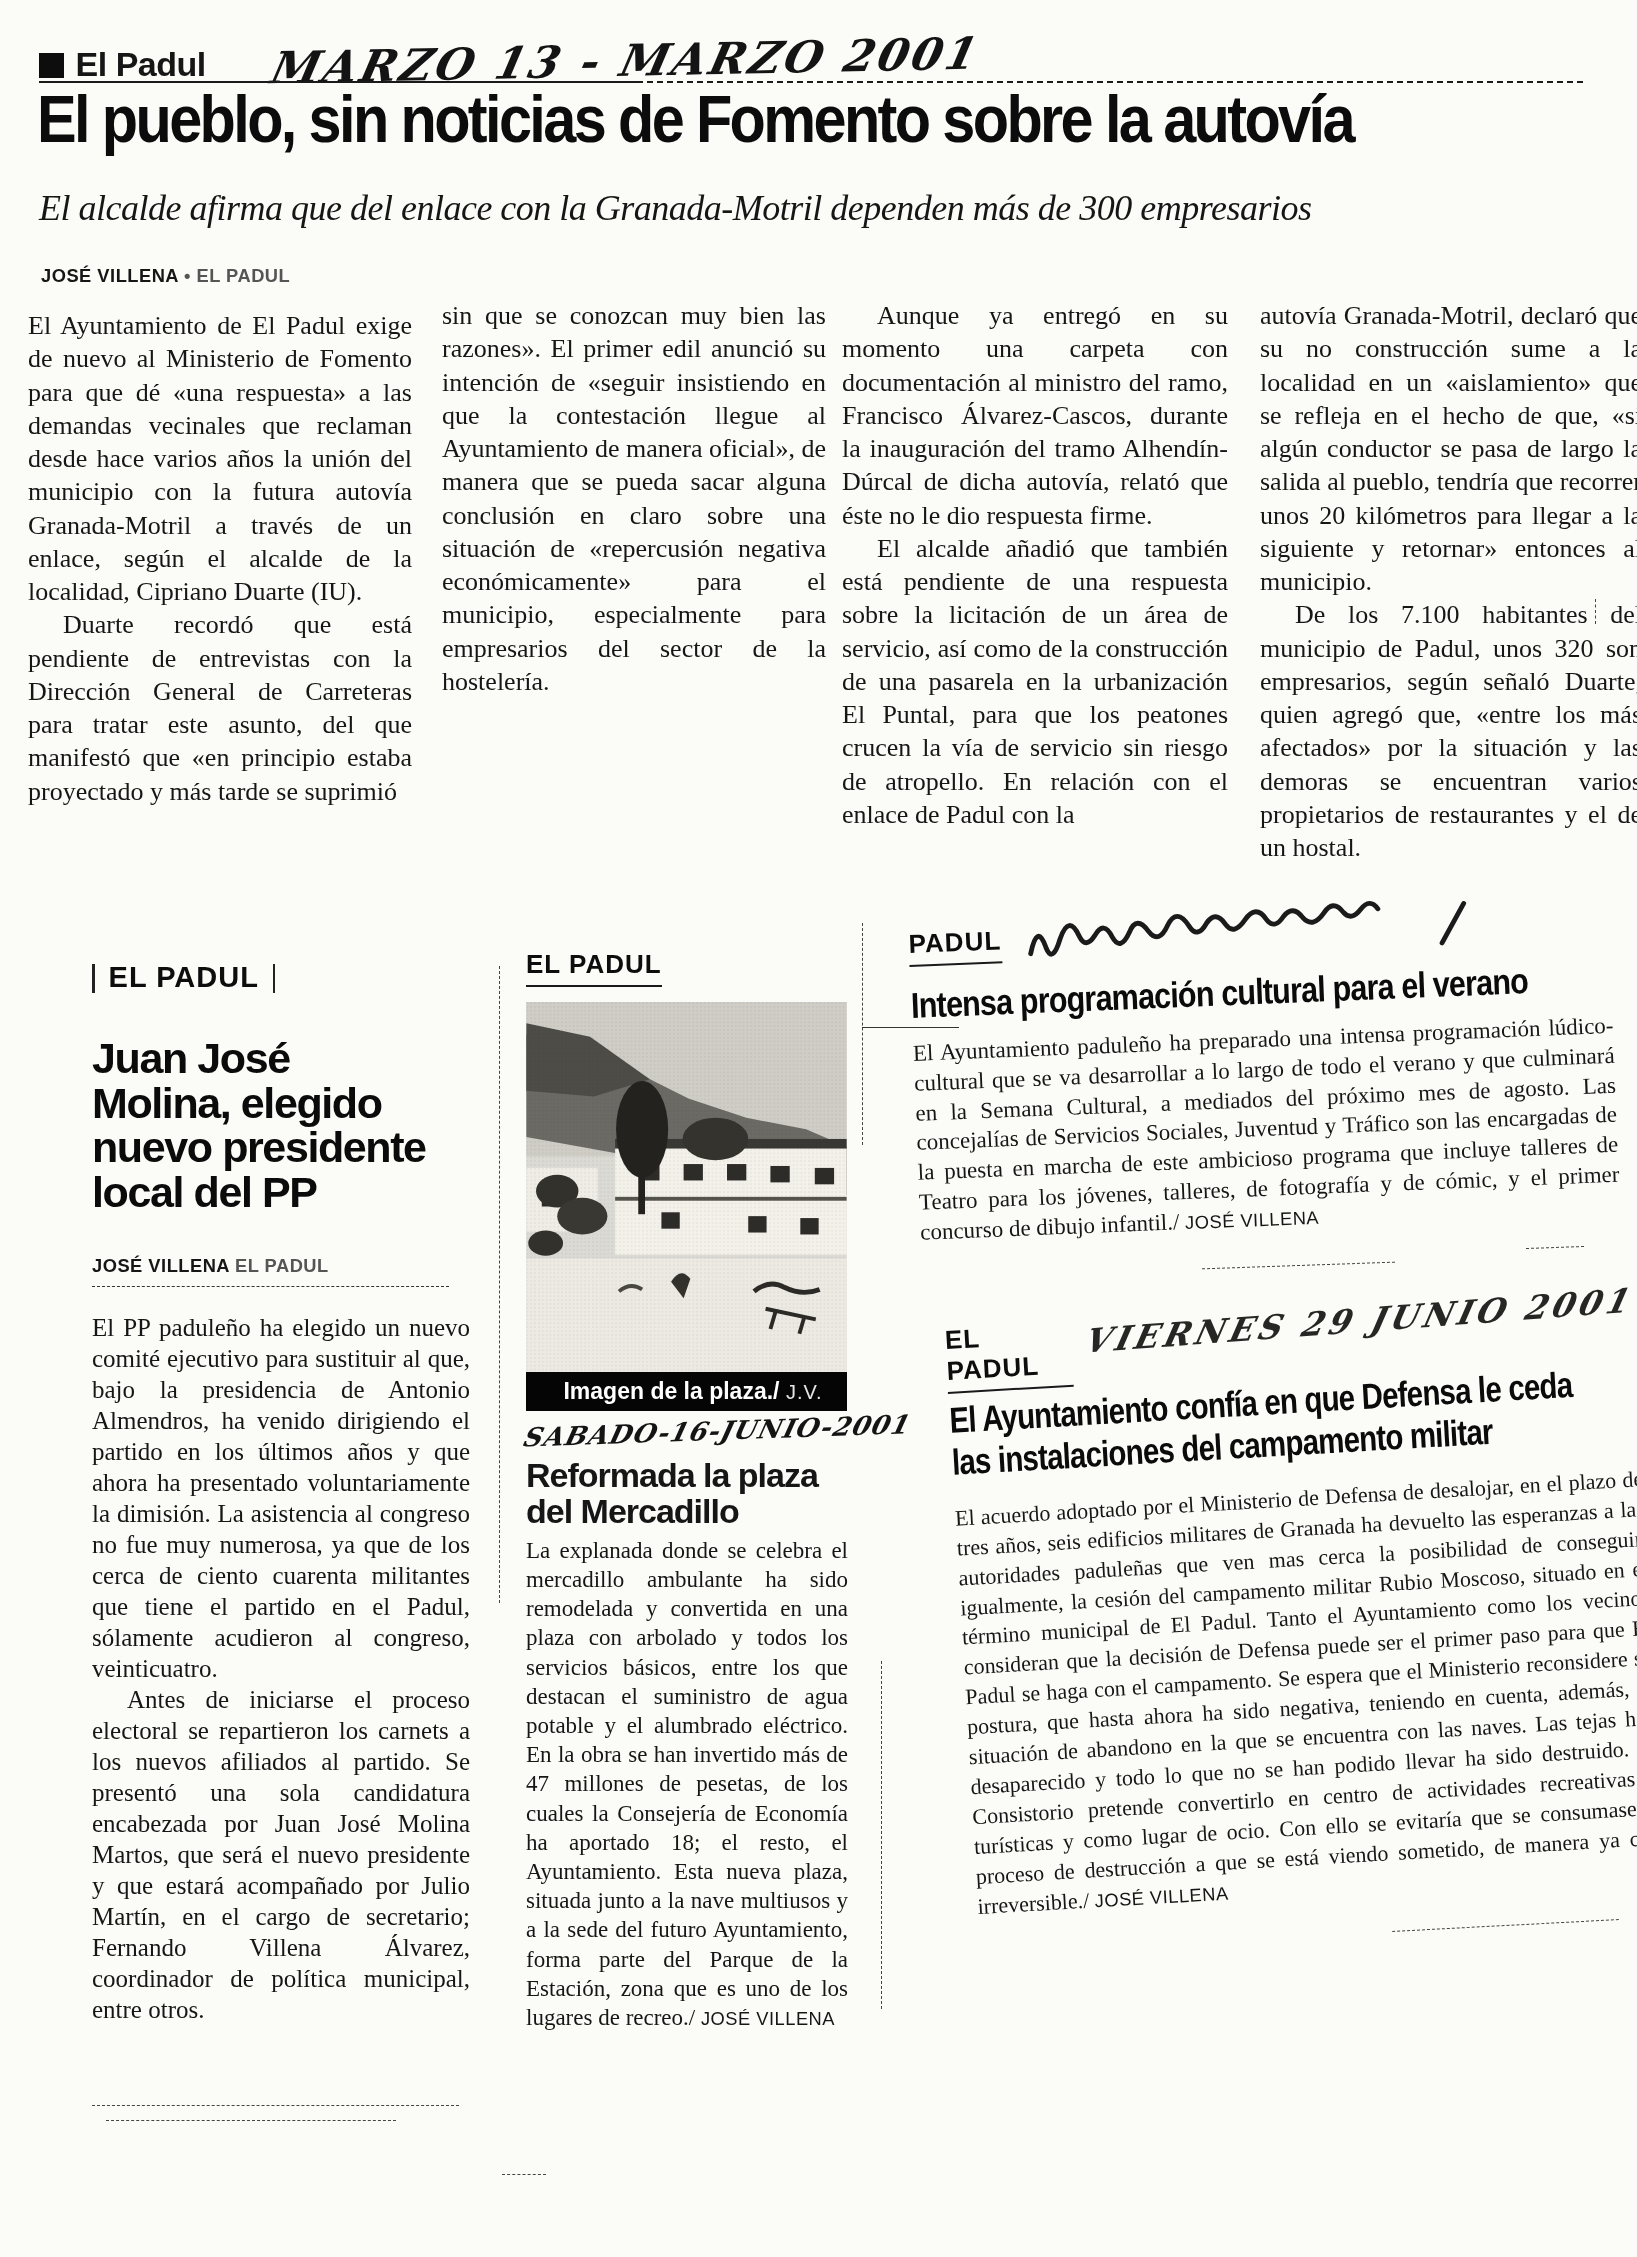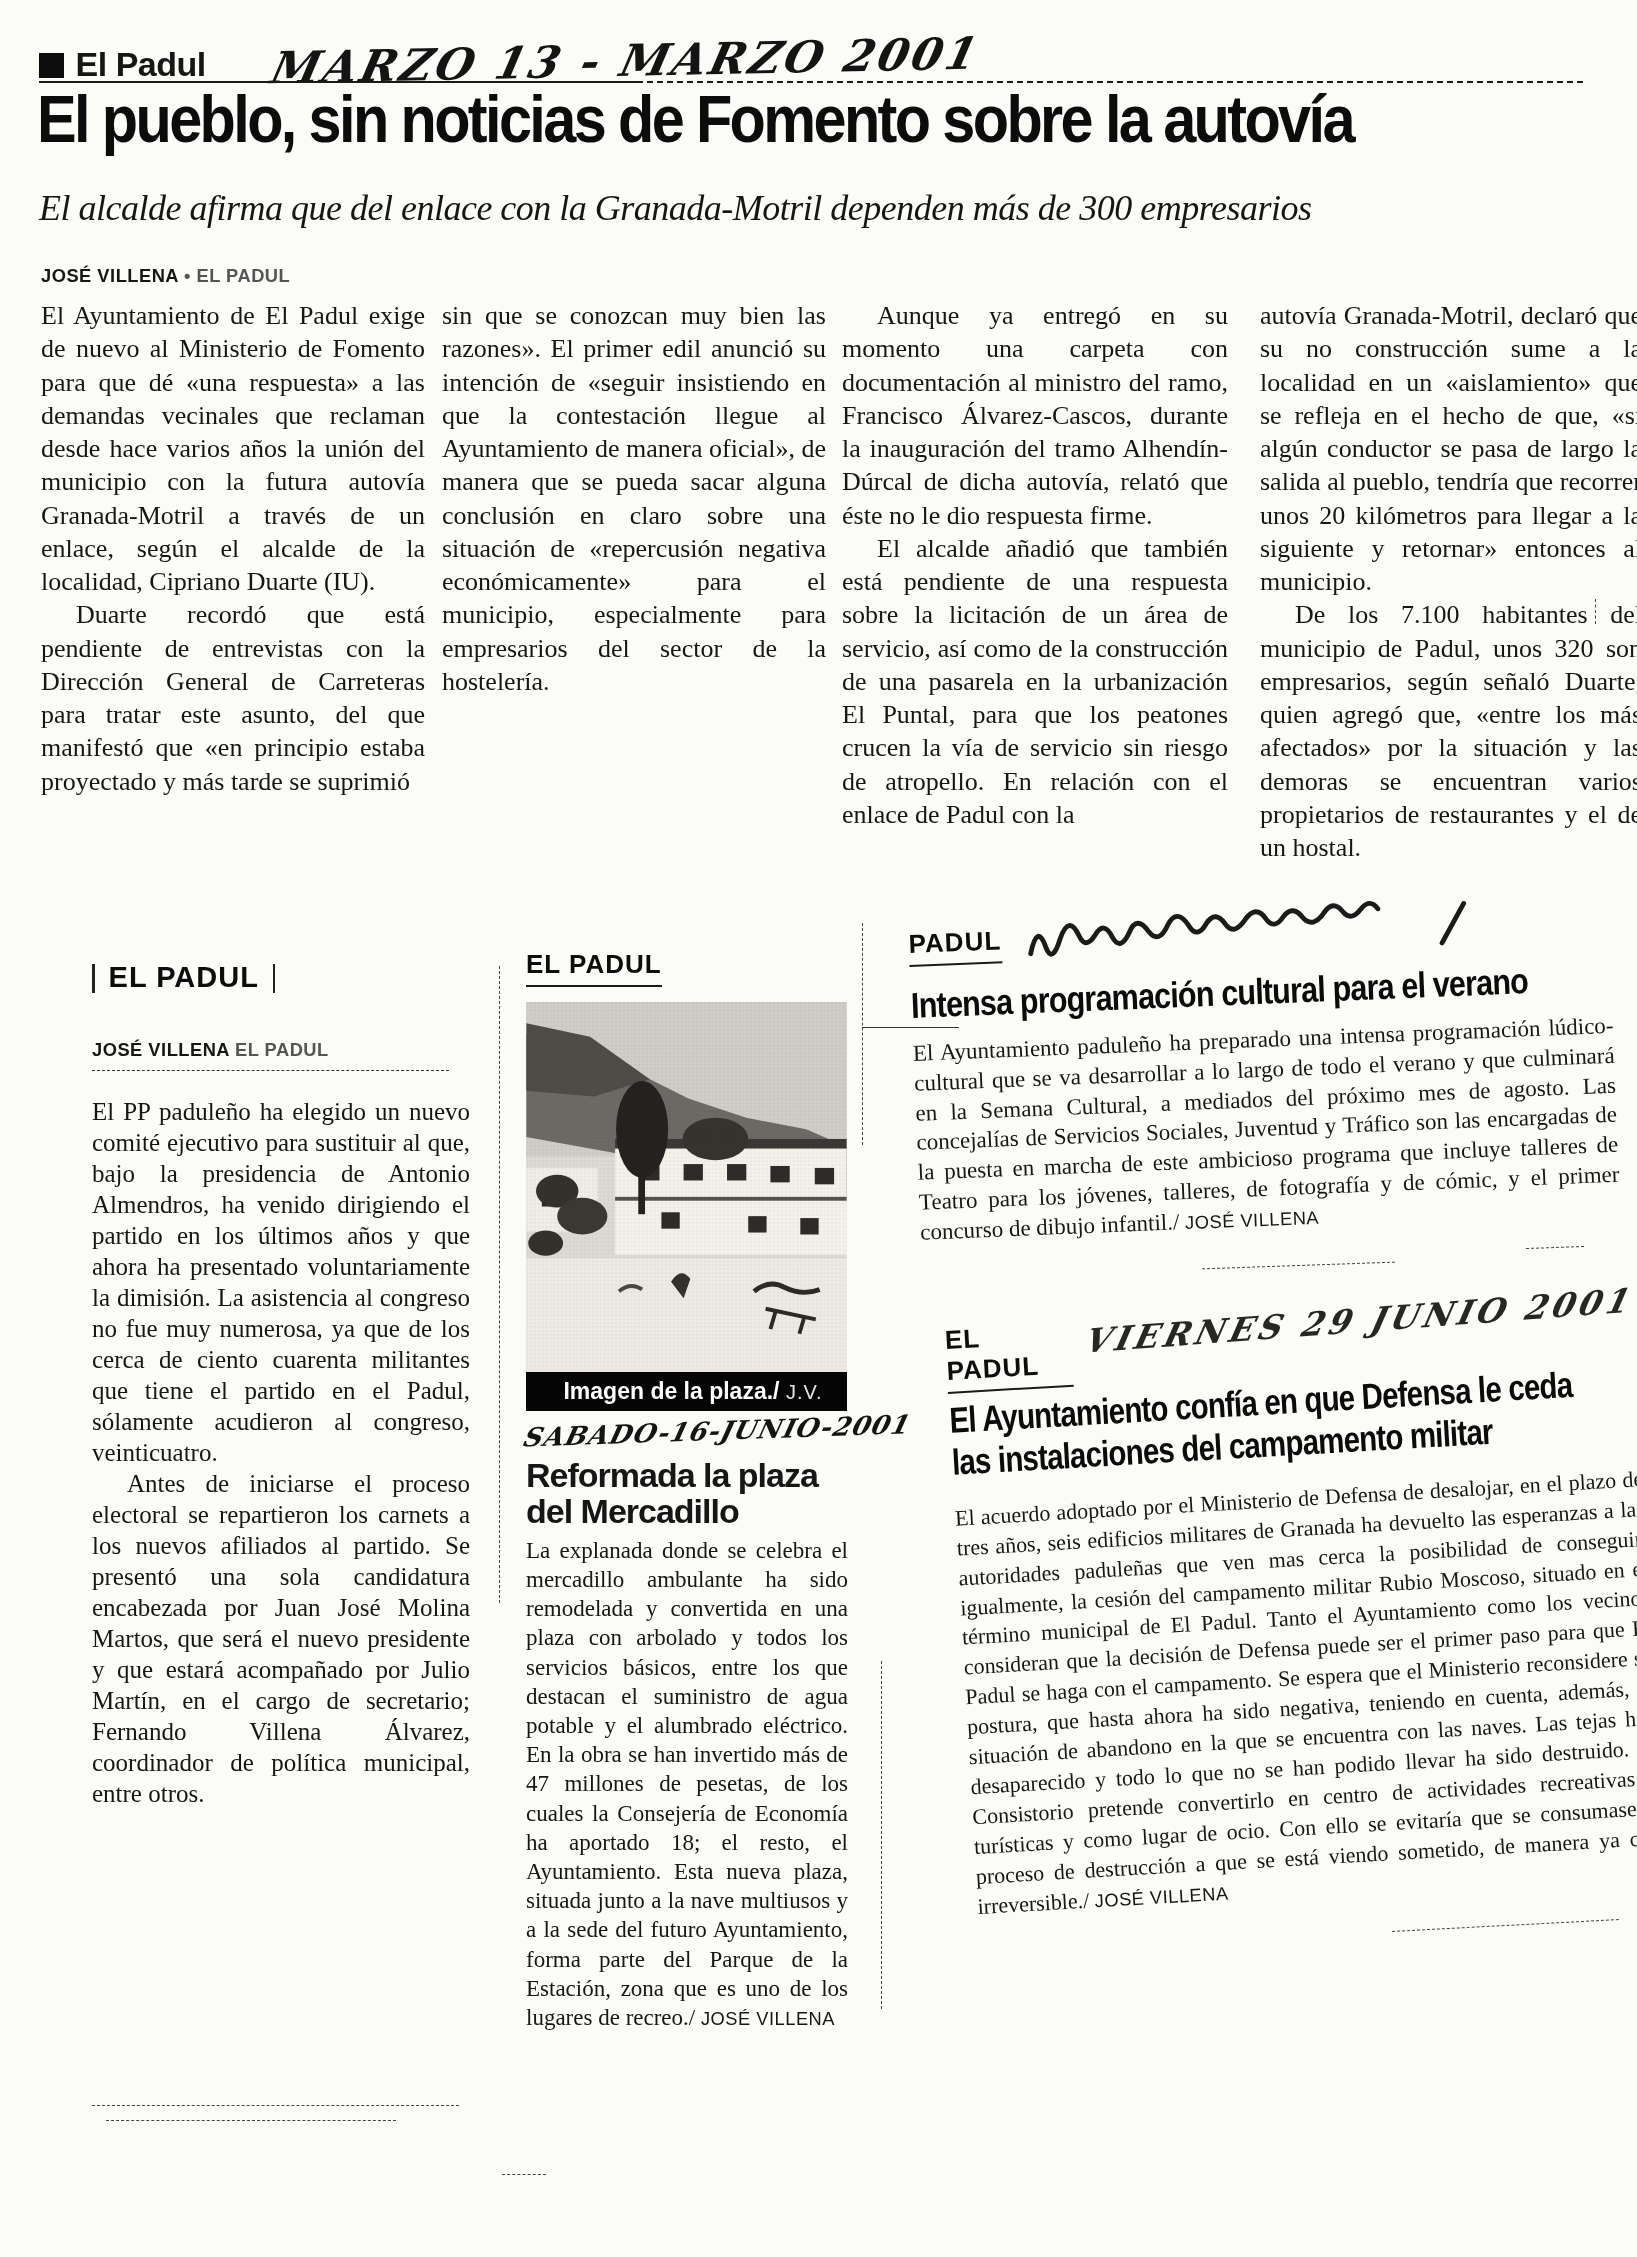--- a/index.html
+++ b/index.html
@@ -32,7 +32,7 @@
   .ncol{position:absolute;top:299px;width:384px;font-size:26px;line-height:1.28;text-align:justify;}
   .ncol p{margin:0;}
   .ncol p.indent, .art-body p.indent{text-indent:35px;}
-  .c1{left:41px;} .c2{left:442px;} .c3{left:842px;width:386px;} .c4{left:1260px;width:382px;}
+  .c1{left:28px;margin-top:10px;} .c2{left:442px;} .c3{left:842px;width:386px;} .c4{left:1260px;width:382px;}
   
   .kicker{
     display:inline-block;font-family:"Liberation Sans",sans-serif;font-weight:bold;

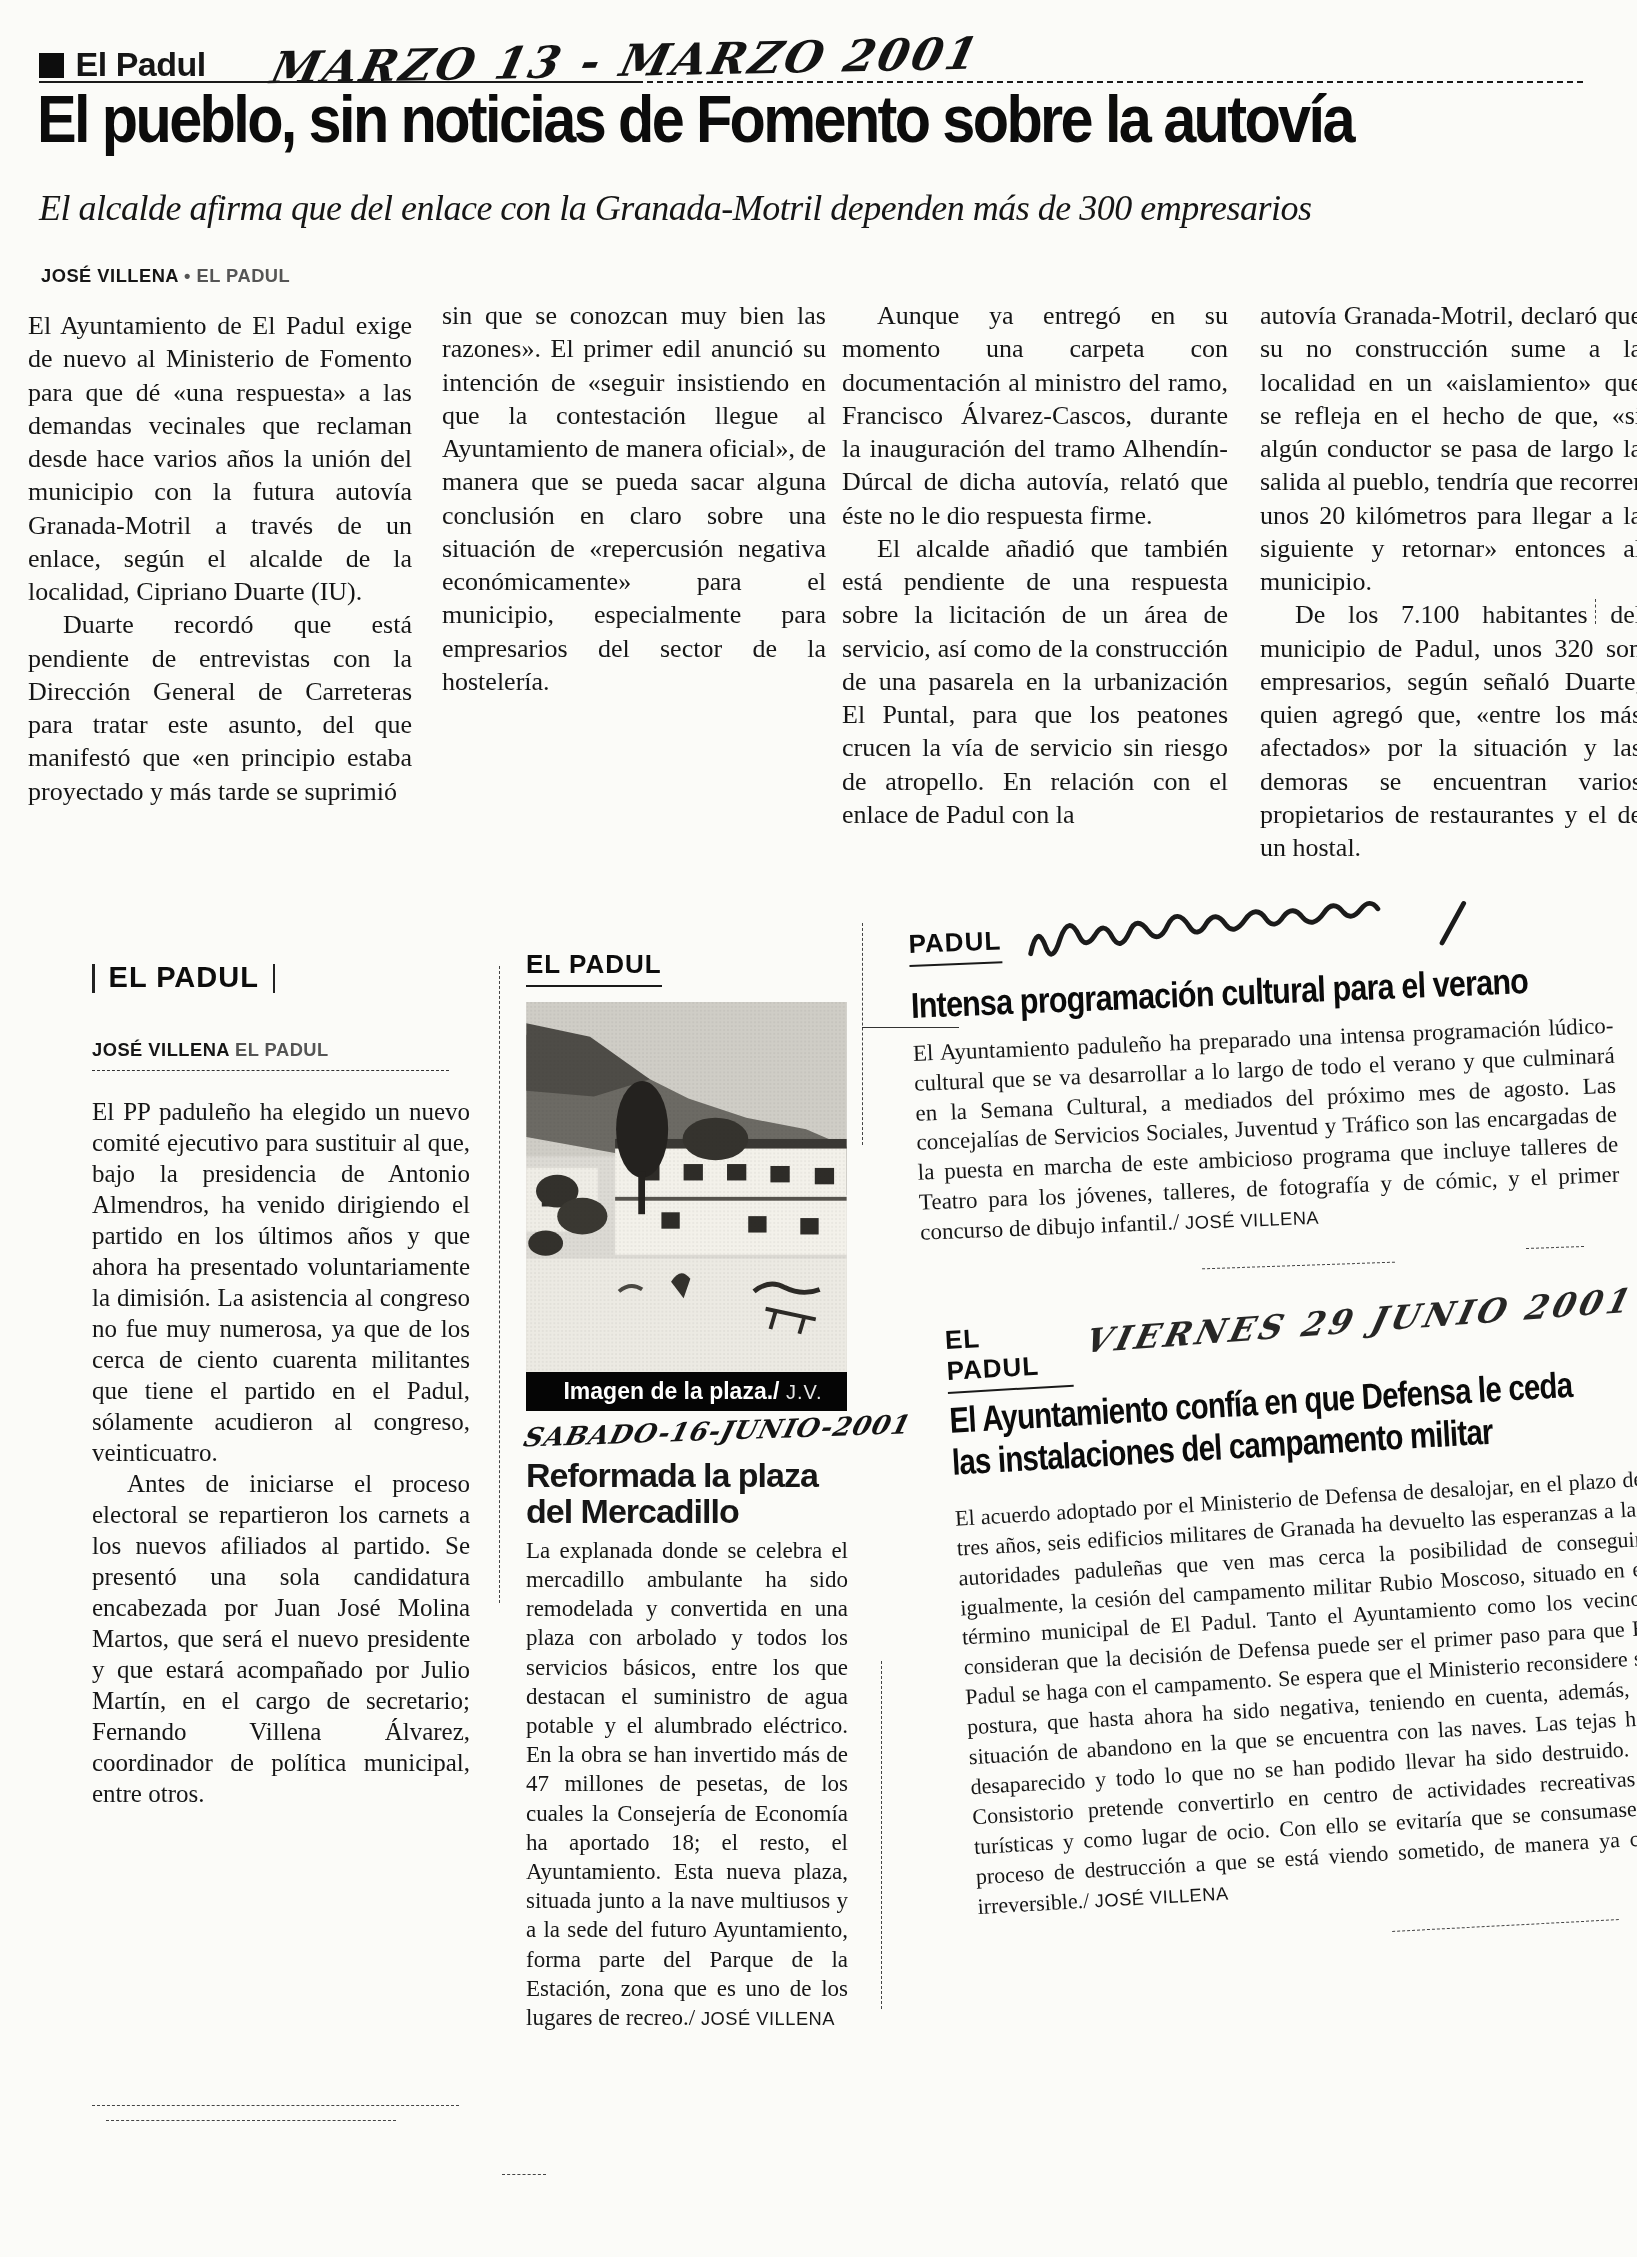--- a/index.html
+++ b/index.html
@@ -120,6 +120,12 @@
       <span class="crop-bar"></span>
       <span class="kicker nounder" style="margin:0 9.7px;font-size:29px;">EL PADUL</span>
       <span class="crop-bar"></span>
+    </div>
+    <div class="pp-head">
+      <div>Juan José</div>
+      <div>Molina, elegido</div>
+      <div>nuevo presidente</div>
+      <div>local del PP</div>
     </div>
     <div class="byline pp-byline">
       <span>JOSÉ VILLENA</span>

